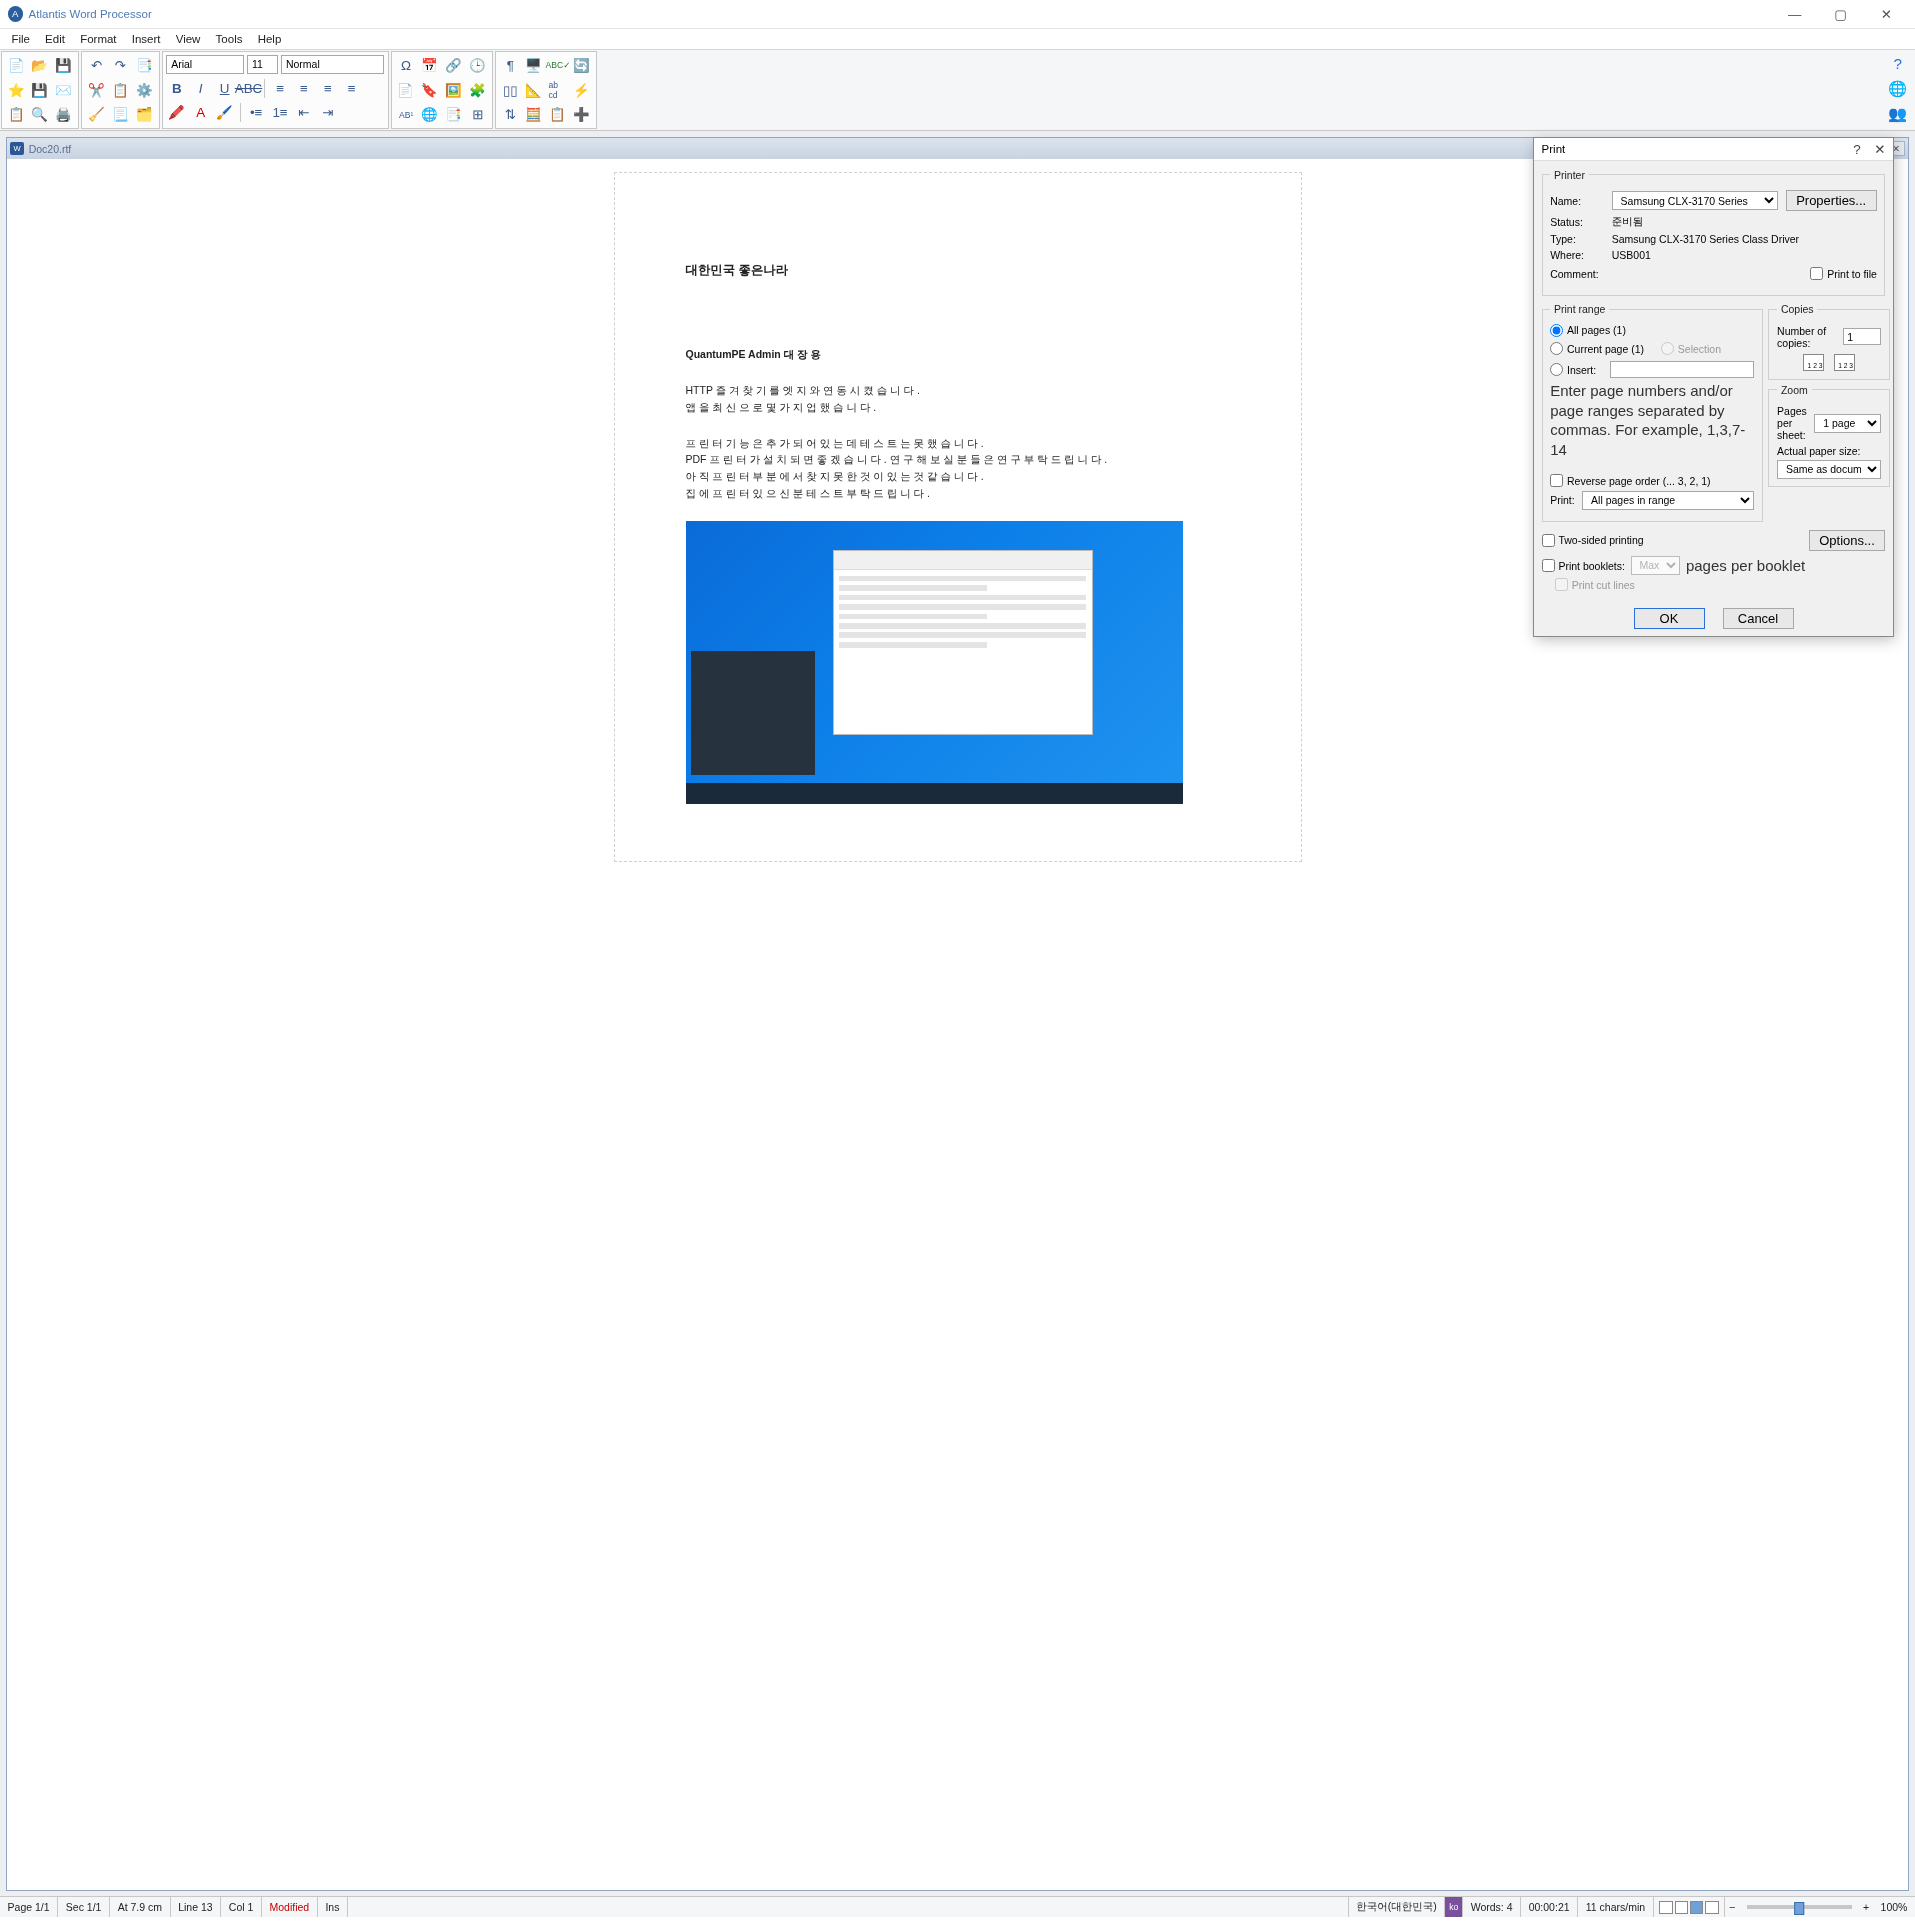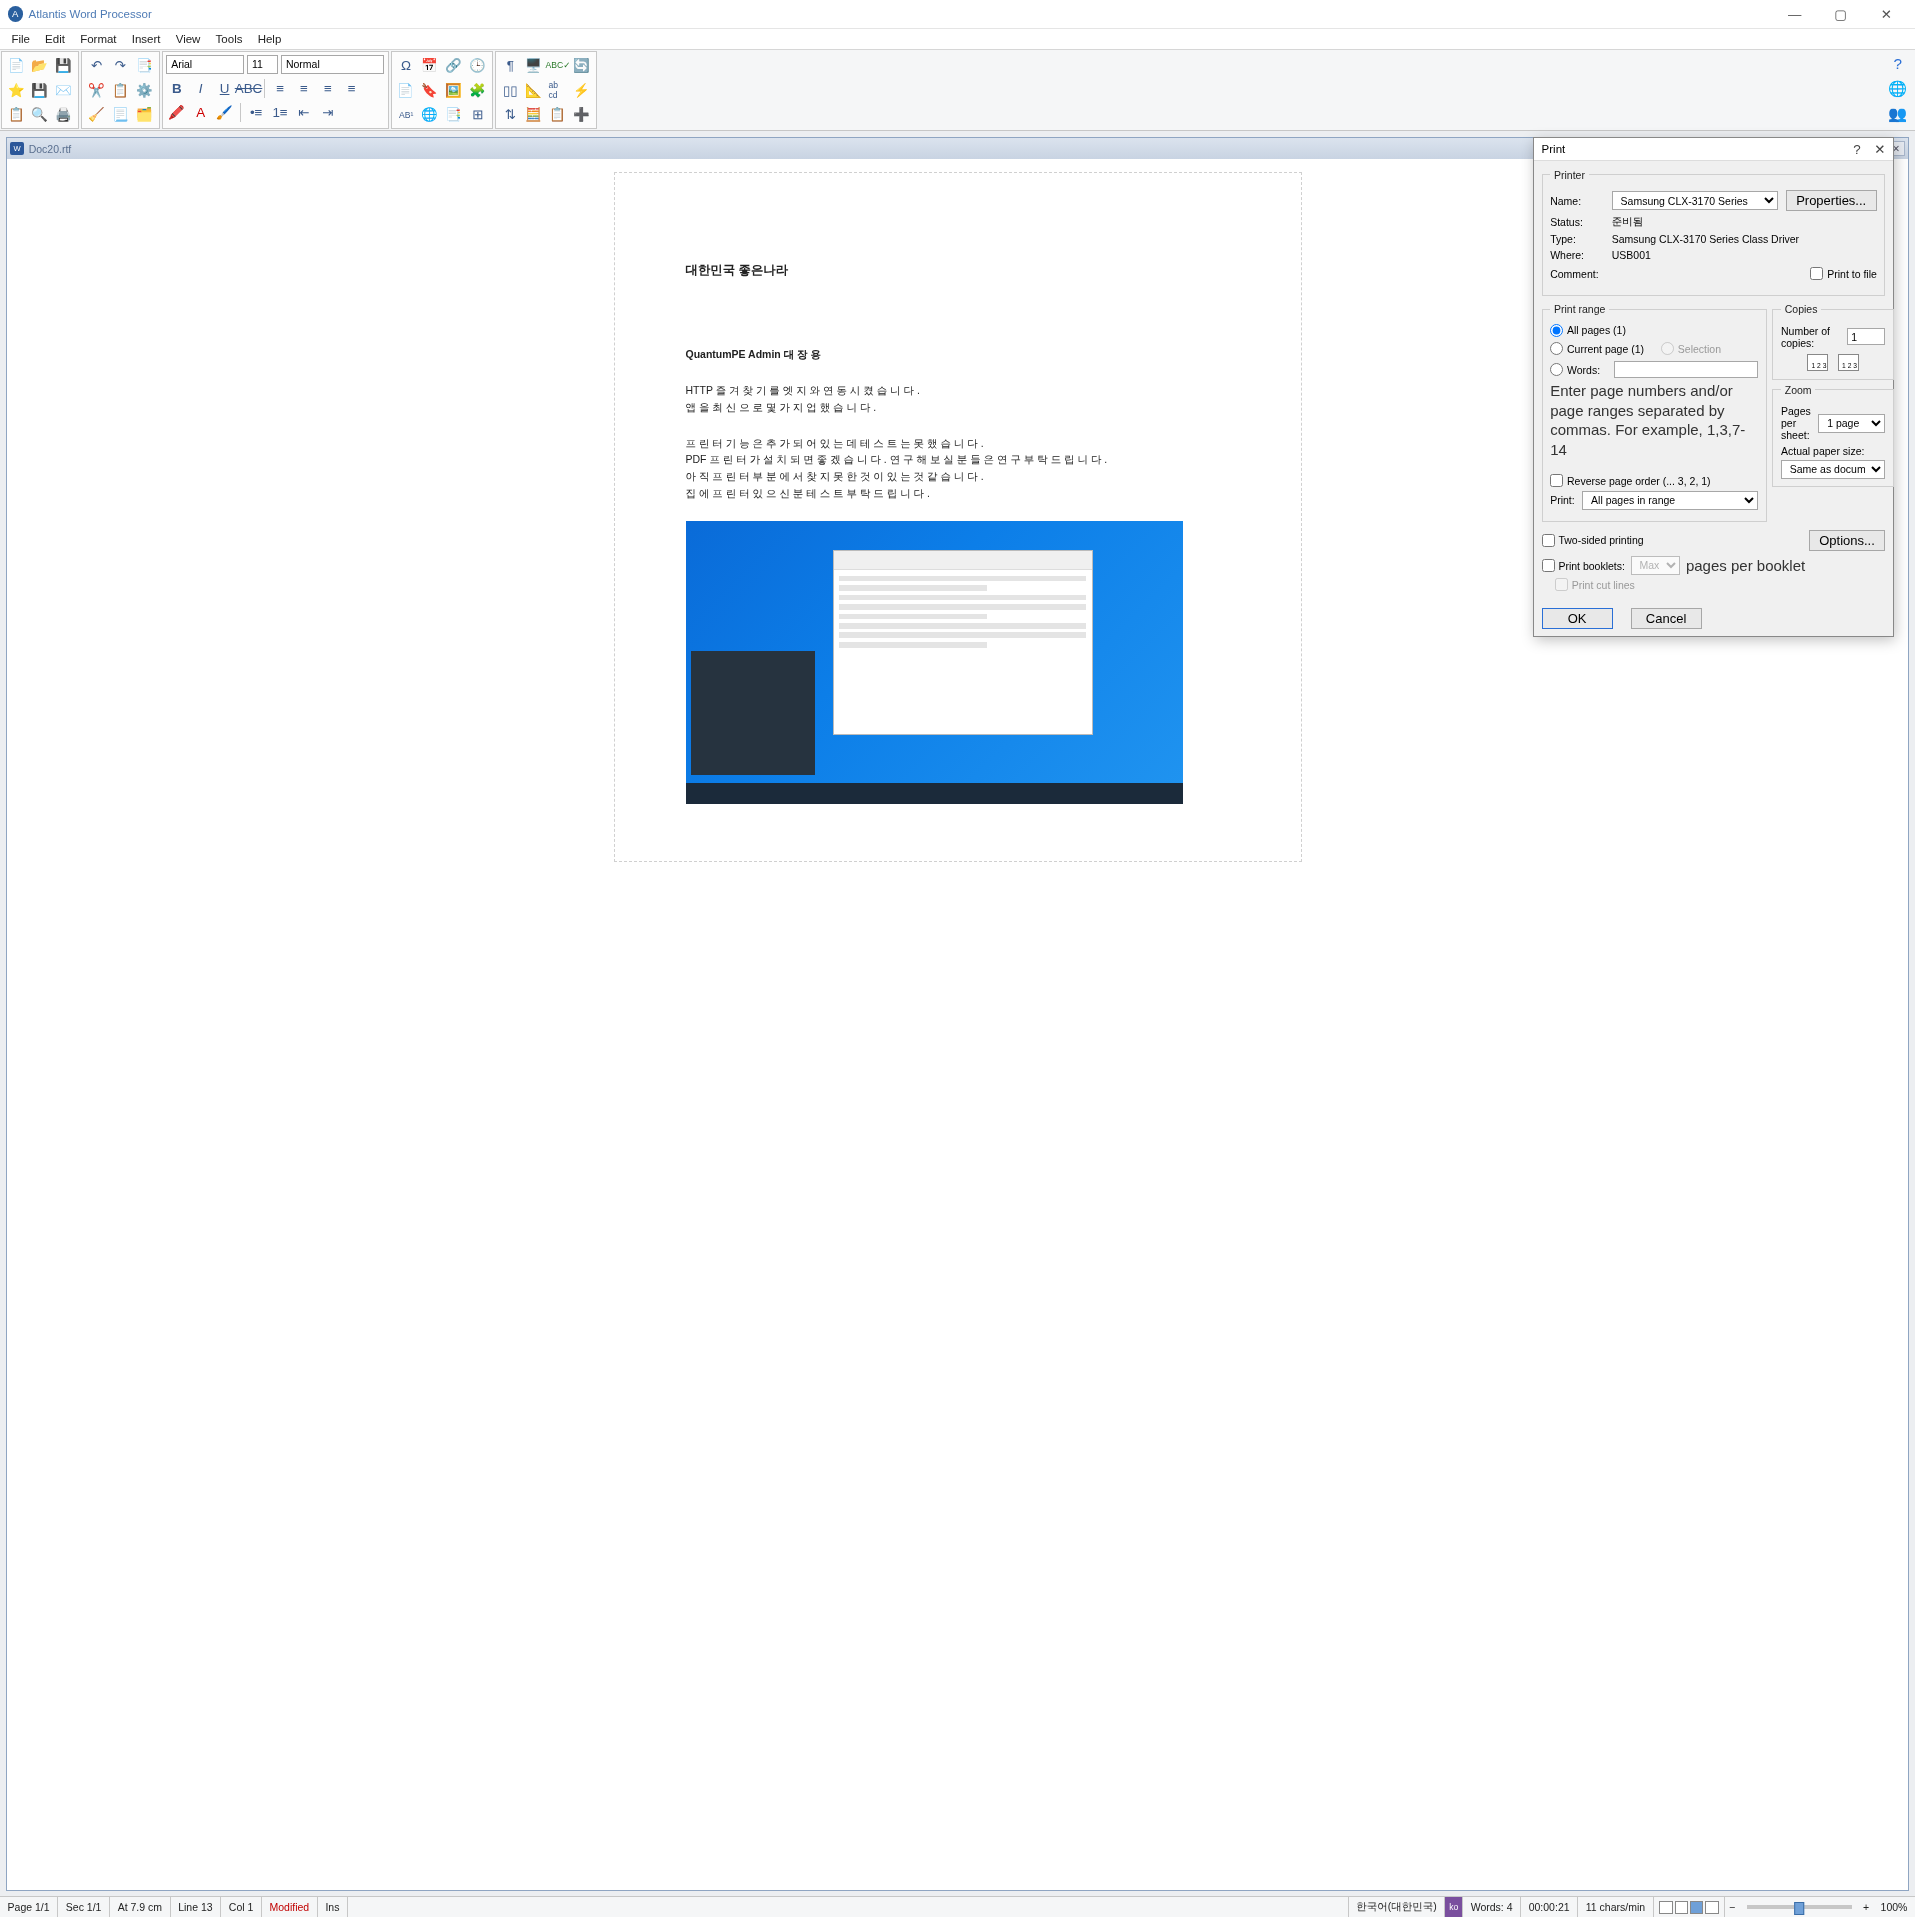--- a/index.html
+++ b/index.html
@@ -319,7 +319,7 @@
                   <span>Selection</span>
                 </div>
             </div>
-            <div class="radio-row"><input type="radio" name="pr" style=""><span>Words:</span>&nbsp;&nbsp;<input class="pd-select" style="flex: 1 1 0%; height: 17px;"></div>
+            <div class="radio-row"><input type="radio" name="pr" style=""><span>Insert:</span>&nbsp;&nbsp;<input class="pd-select" style="flex: 1 1 0%; height: 17px;"></div>
             <div class="hint">Enter page numbers and/or page ranges separated by commas. For example, 1,3,7-14</div>
             <label class="radio-row" style="margin-top:15px">
                 <input type="checkbox" style="">

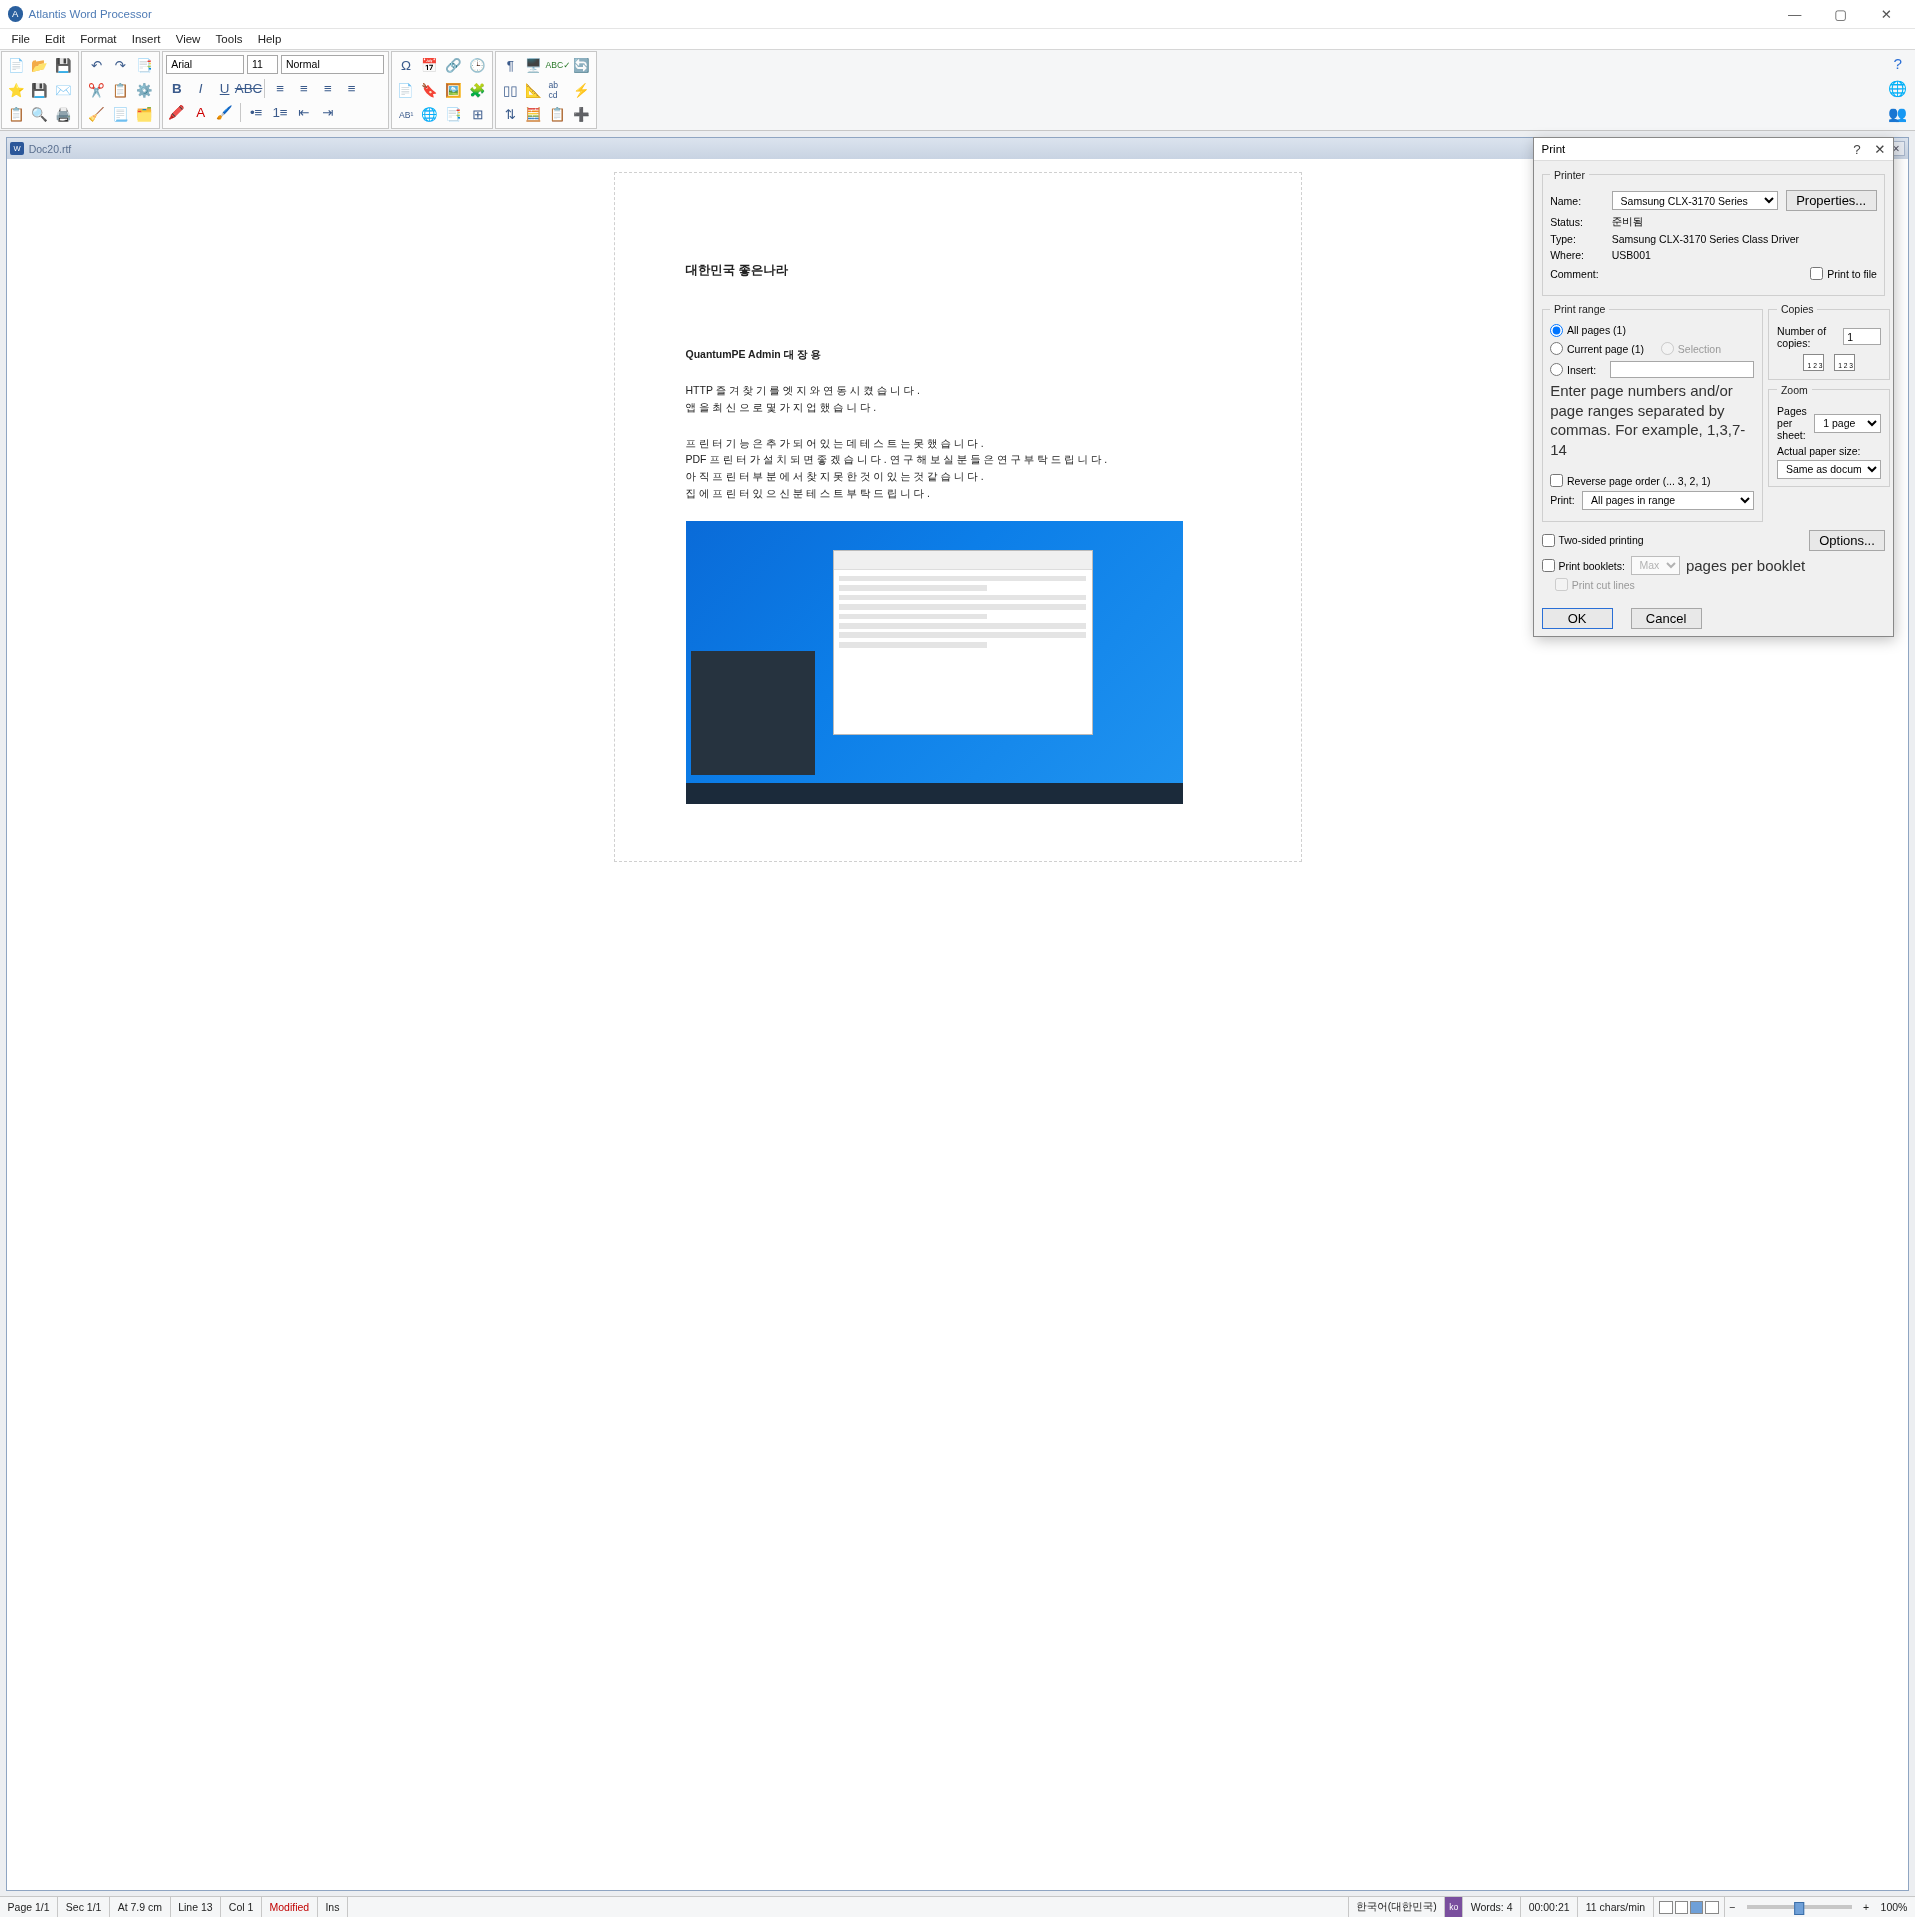--- a/index.html
+++ b/index.html
@@ -65,7 +65,7 @@
 .collate-stack::before,.collate-stack::after{content:"";position:absolute;width:21px;height:17px;border:1px solid #888;background:#fff}
 .collate-stack::before{left:-2.9px;top:-2.9px;z-index:-1}
 .collate-stack::after{left:-5.7px;top:-5.7px;z-index:-2}
-.pd-foot{display:flex;justify-content:flex-start;gap:18px;padding:3.8px 7.6px 7.6px}
+.pd-foot{display:flex;justify-content:center;gap:18px;padding:3.8px 7.6px 7.6px}
 .pd-foot .pd-btn{width:71px}
 .statusbar{height:21px;background:#f5f6f7;border-top:1px solid #c7c7c7;display:flex;align-items:center;font-size:10.5px;color:#222}
 .sb-cell{padding:0 7.6px;border-right:1px solid #c7c7c7;height:100%;display:flex;align-items:center}

